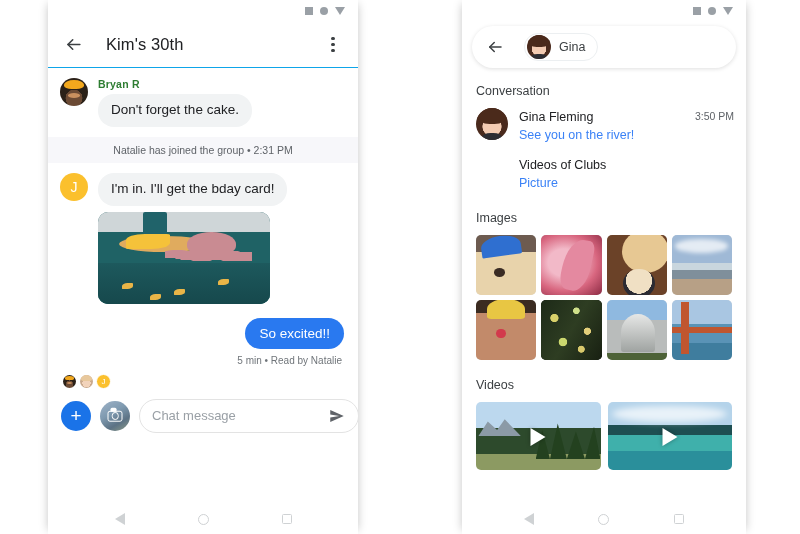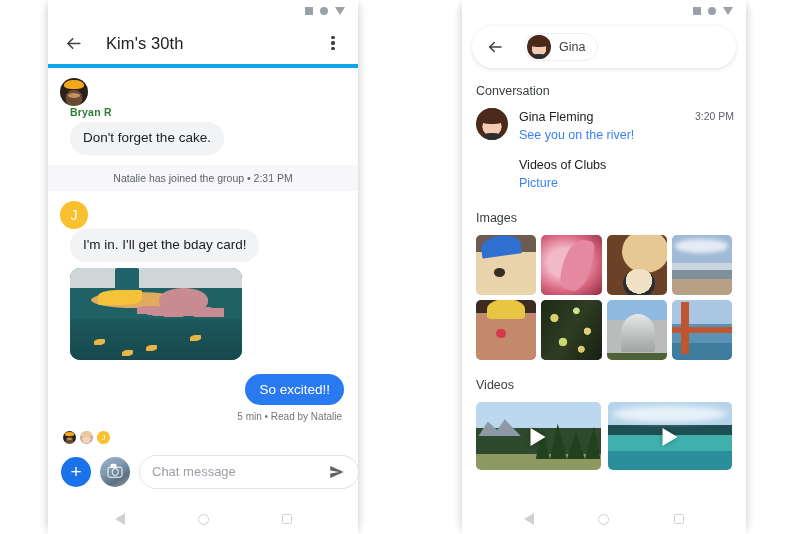--- a/index.html
+++ b/index.html
@@ -30,7 +30,7 @@
 
   
   .appbar { height: 46px; display: flex; align-items: center; padding: 0 12px;
-    border-bottom: 4px solid #0ea5e9; background: #fff; }
+    border-bottom: 1px solid #0ea5e9; background: #fff; }
   .appbar-title { font-size: 16.5px; color: #202124; margin-left: 20px; letter-spacing: .1px; }
   .icon-btn { width: 26px; height: 26px; display: flex; align-items: center; justify-content: center;
     cursor: pointer; }

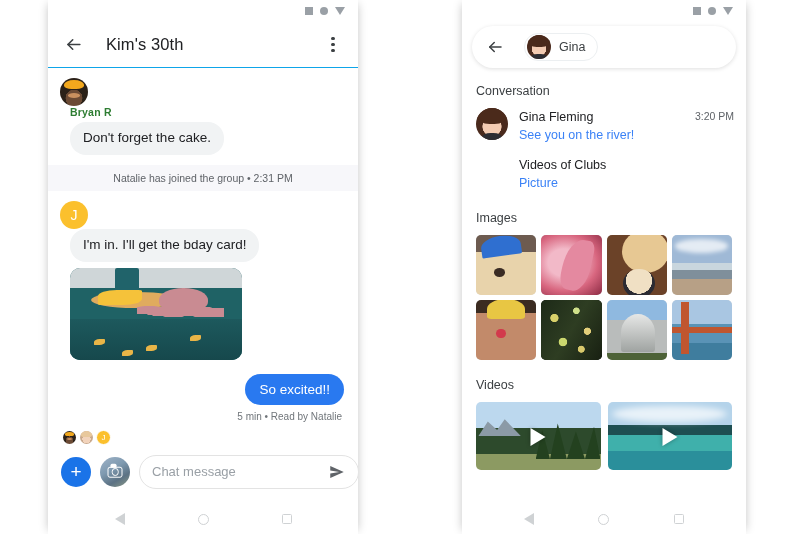--- a/index.html
+++ b/index.html
@@ -40,7 +40,7 @@
 
   
   .convo { padding: 0; background: #fff; }
-  .msg-row { display: flex; align-items: flex-start; padding: 10px 14px 0 12px; flex-direction: column; }
+  .msg-row { display: flex; align-items: flex-start; padding: 10px 14px 0 12px; }
   .avatar { width: 28px; height: 28px; border-radius: 50%; flex: none; overflow: hidden;
     position: relative; }
   .msg-col { margin-left: 10px; min-width: 0; }

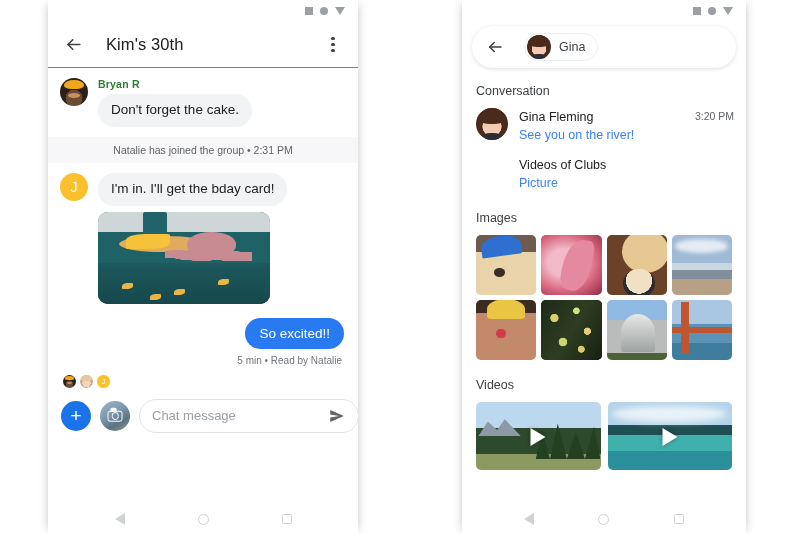--- a/index.html
+++ b/index.html
@@ -346,7 +346,7 @@
         <div class="res-name">Gina Fleming</div>
         <div class="res-sub">See you on the river!</div>
       </div>
-      <div class="res-time">3:20 PM</div>
+      <div class="res-time">3:50 PM</div>
     </div>
 
     <div class="res-row">

